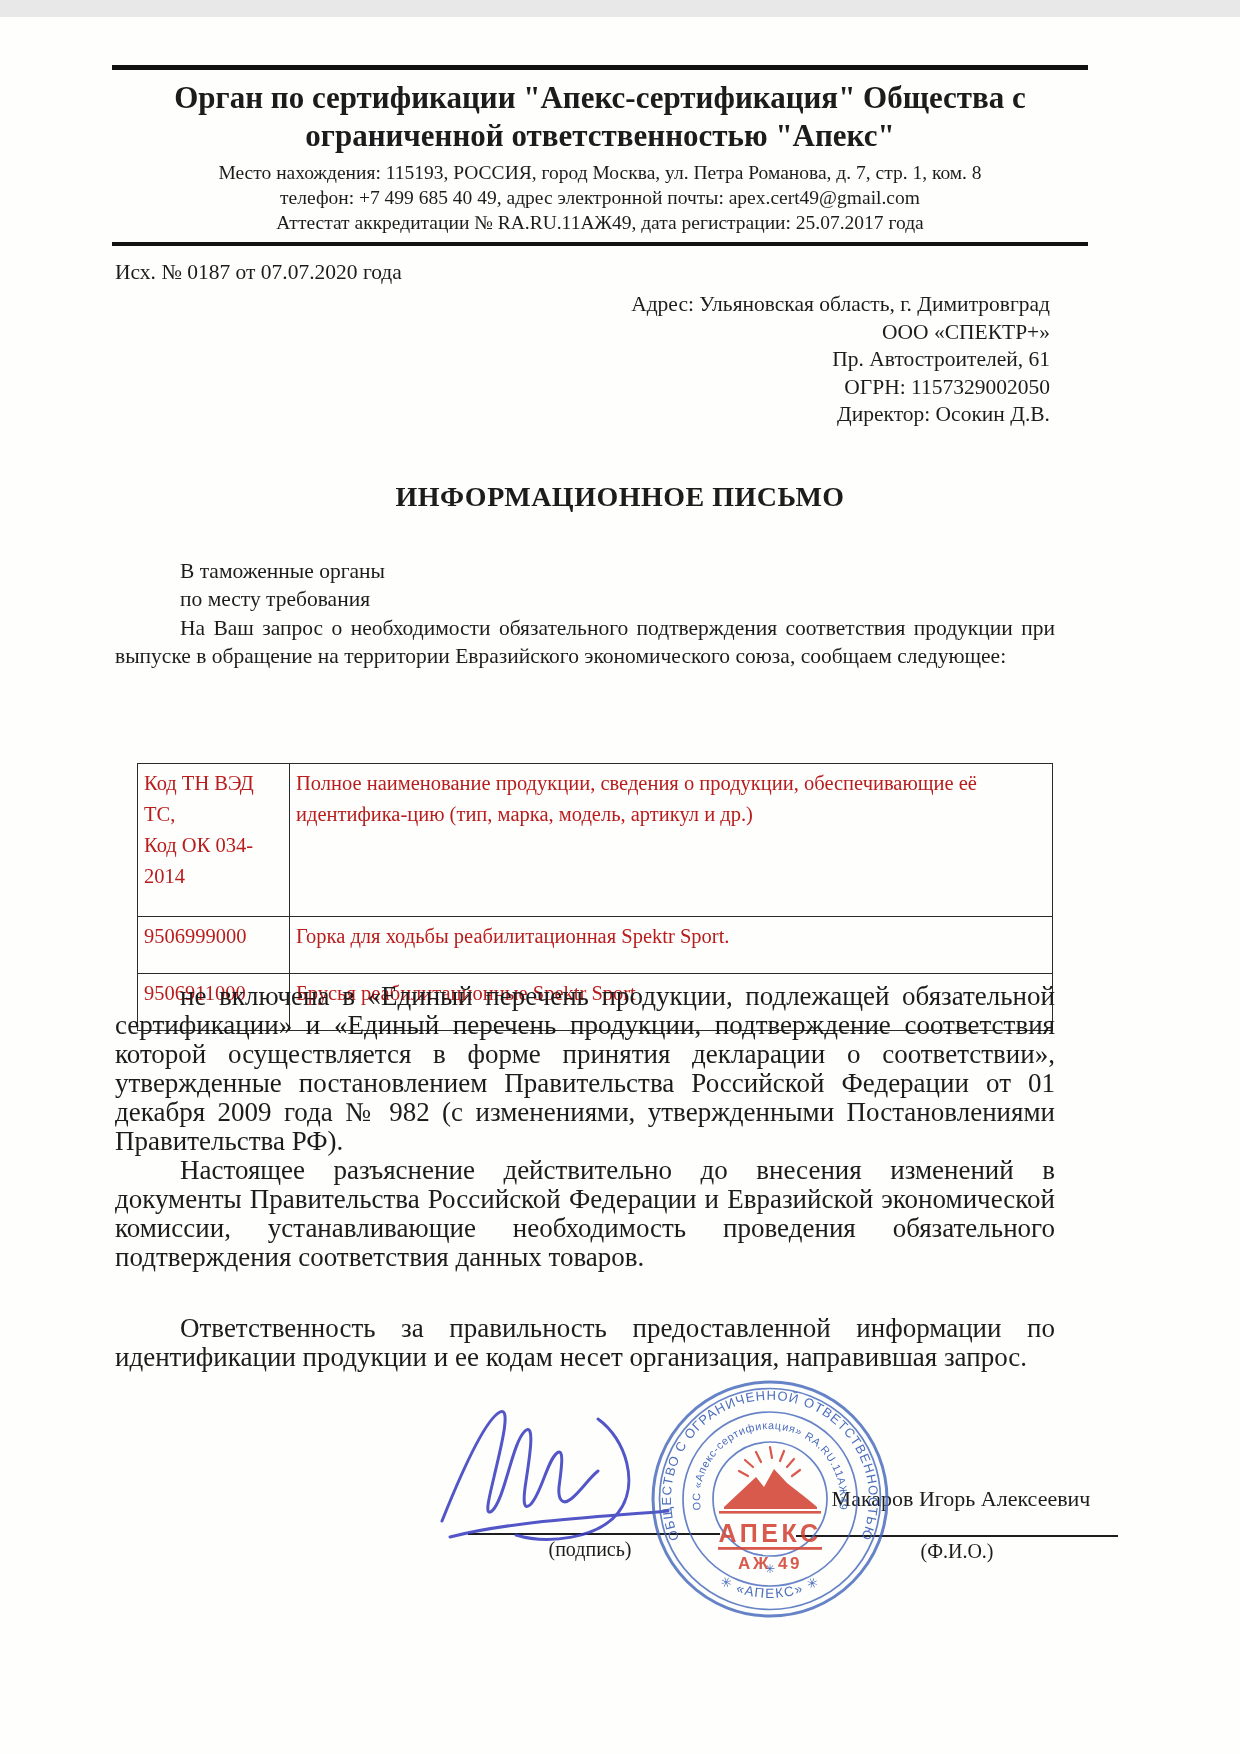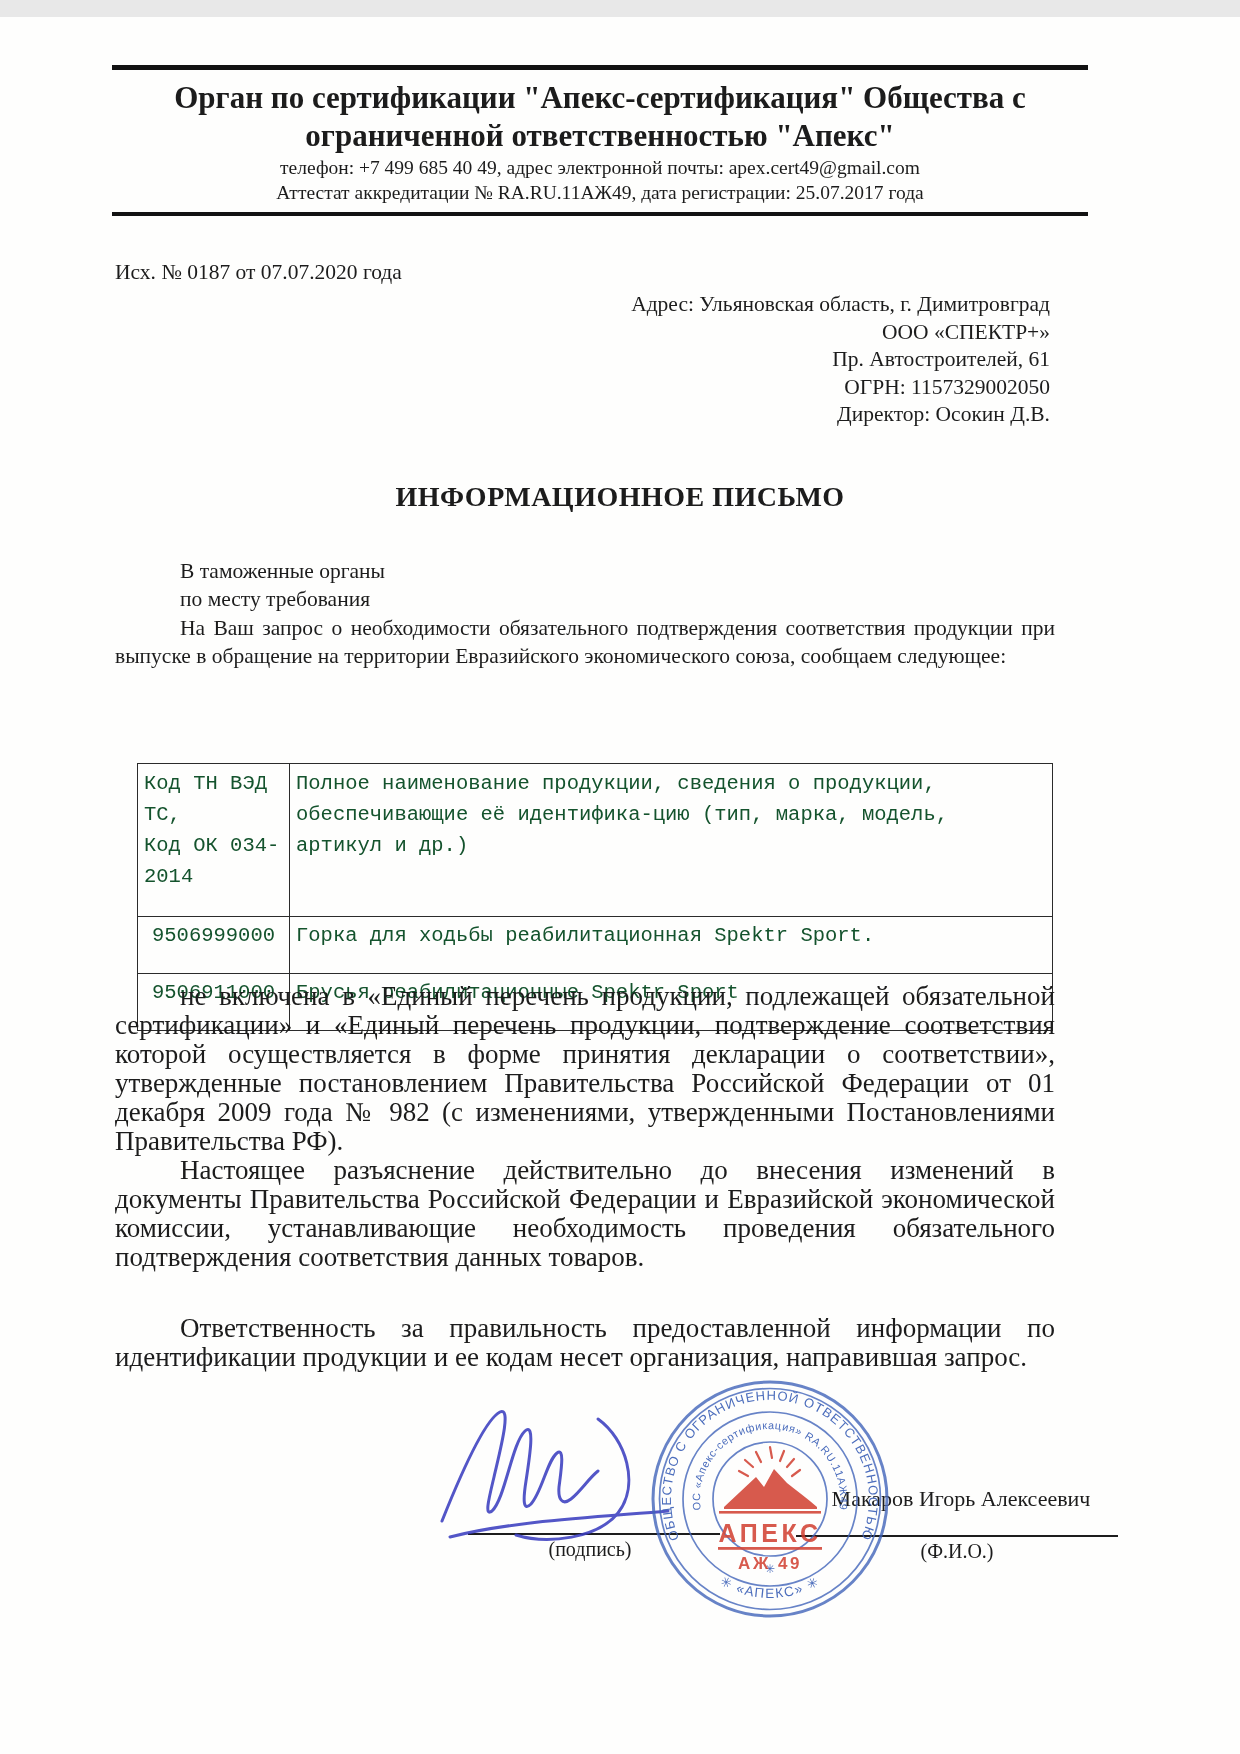--- a/index.html
+++ b/index.html
@@ -59,6 +59,7 @@
     <div class="rule-top"></div>
     <div class="h-title">Орган по сертификации "Апекс-сертификация" Общества с</div>
     <div class="h-title">ограниченной ответственностью "Апекс"</div>
+    <div class="h-info h-info-first">Место нахождения: 115193, РОССИЯ, город Москва, ул. Петра Романова, д. 7, стр. 1, ком. 8</div>
     <div class="h-info">телефон: +7 499 685 40 49, адрес электронной почты: apex.cert49@gmail.com</div>
     <div class="h-info">Аттестат аккредитации № RA.RU.11АЖ49, дата регистрации: 25.07.2017 года</div>
     <div class="rule-bottom"></div>

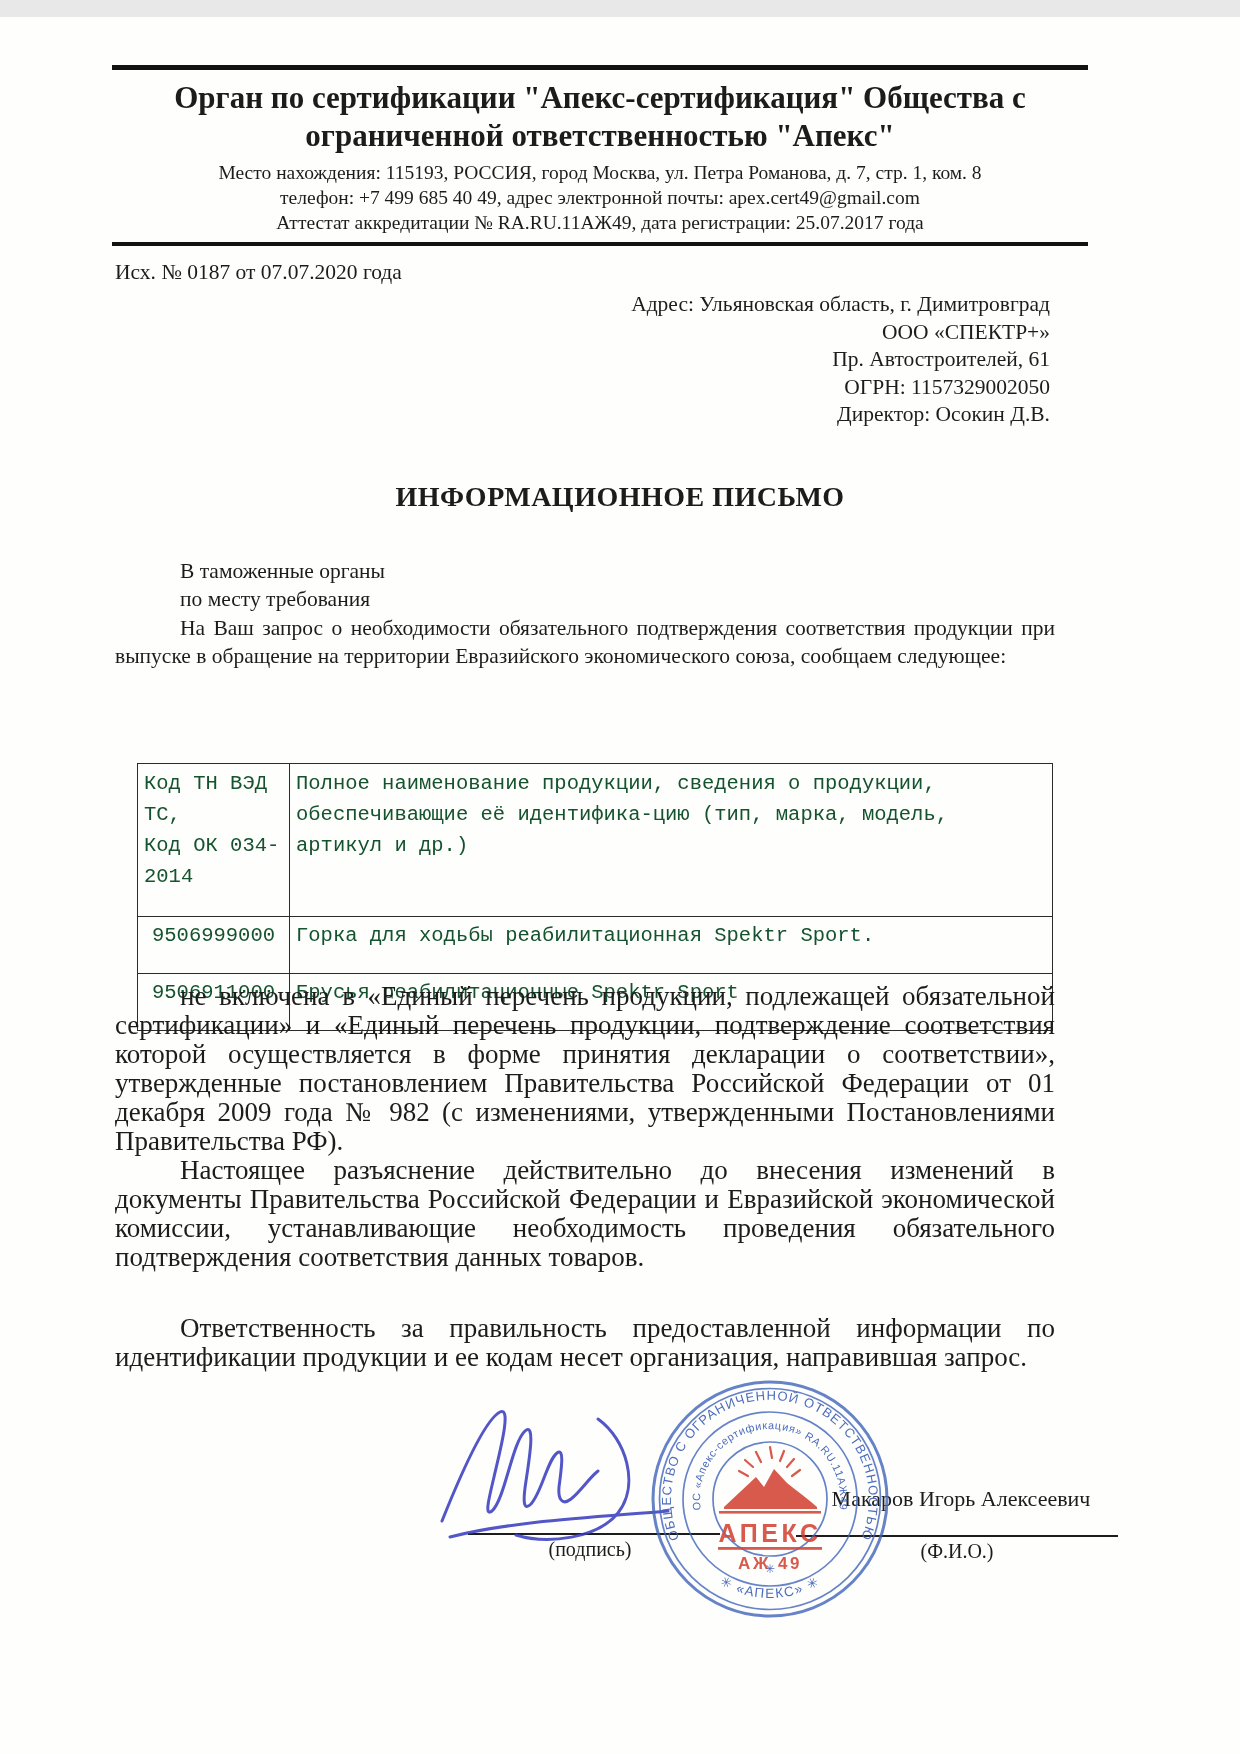--- a/index.html
+++ b/index.html
@@ -28,8 +28,8 @@
   .just { text-align:justify; text-indent:65px; margin:0; }
   
   .table-wrap { position:absolute; left:137px; top:746px; width:916px; }
-  table.codes { border-collapse:collapse; width:100%; font-family:Liberation Mono, monospace;
-                font-size:20.5px; color:#14532d; }
+  table.codes { border-collapse:collapse; width:100%; font-family:Liberation Serif, serif;
+                font-size:20.5px; color:#b91c1c; }
   table.codes td { border:1.7px solid #2b2b2b; vertical-align:top; }
   .t-head td { padding:4px 6px 24px 6px; line-height:31px; }
   .t-row td { padding:6px 6px 24px 6px; line-height:26px; }

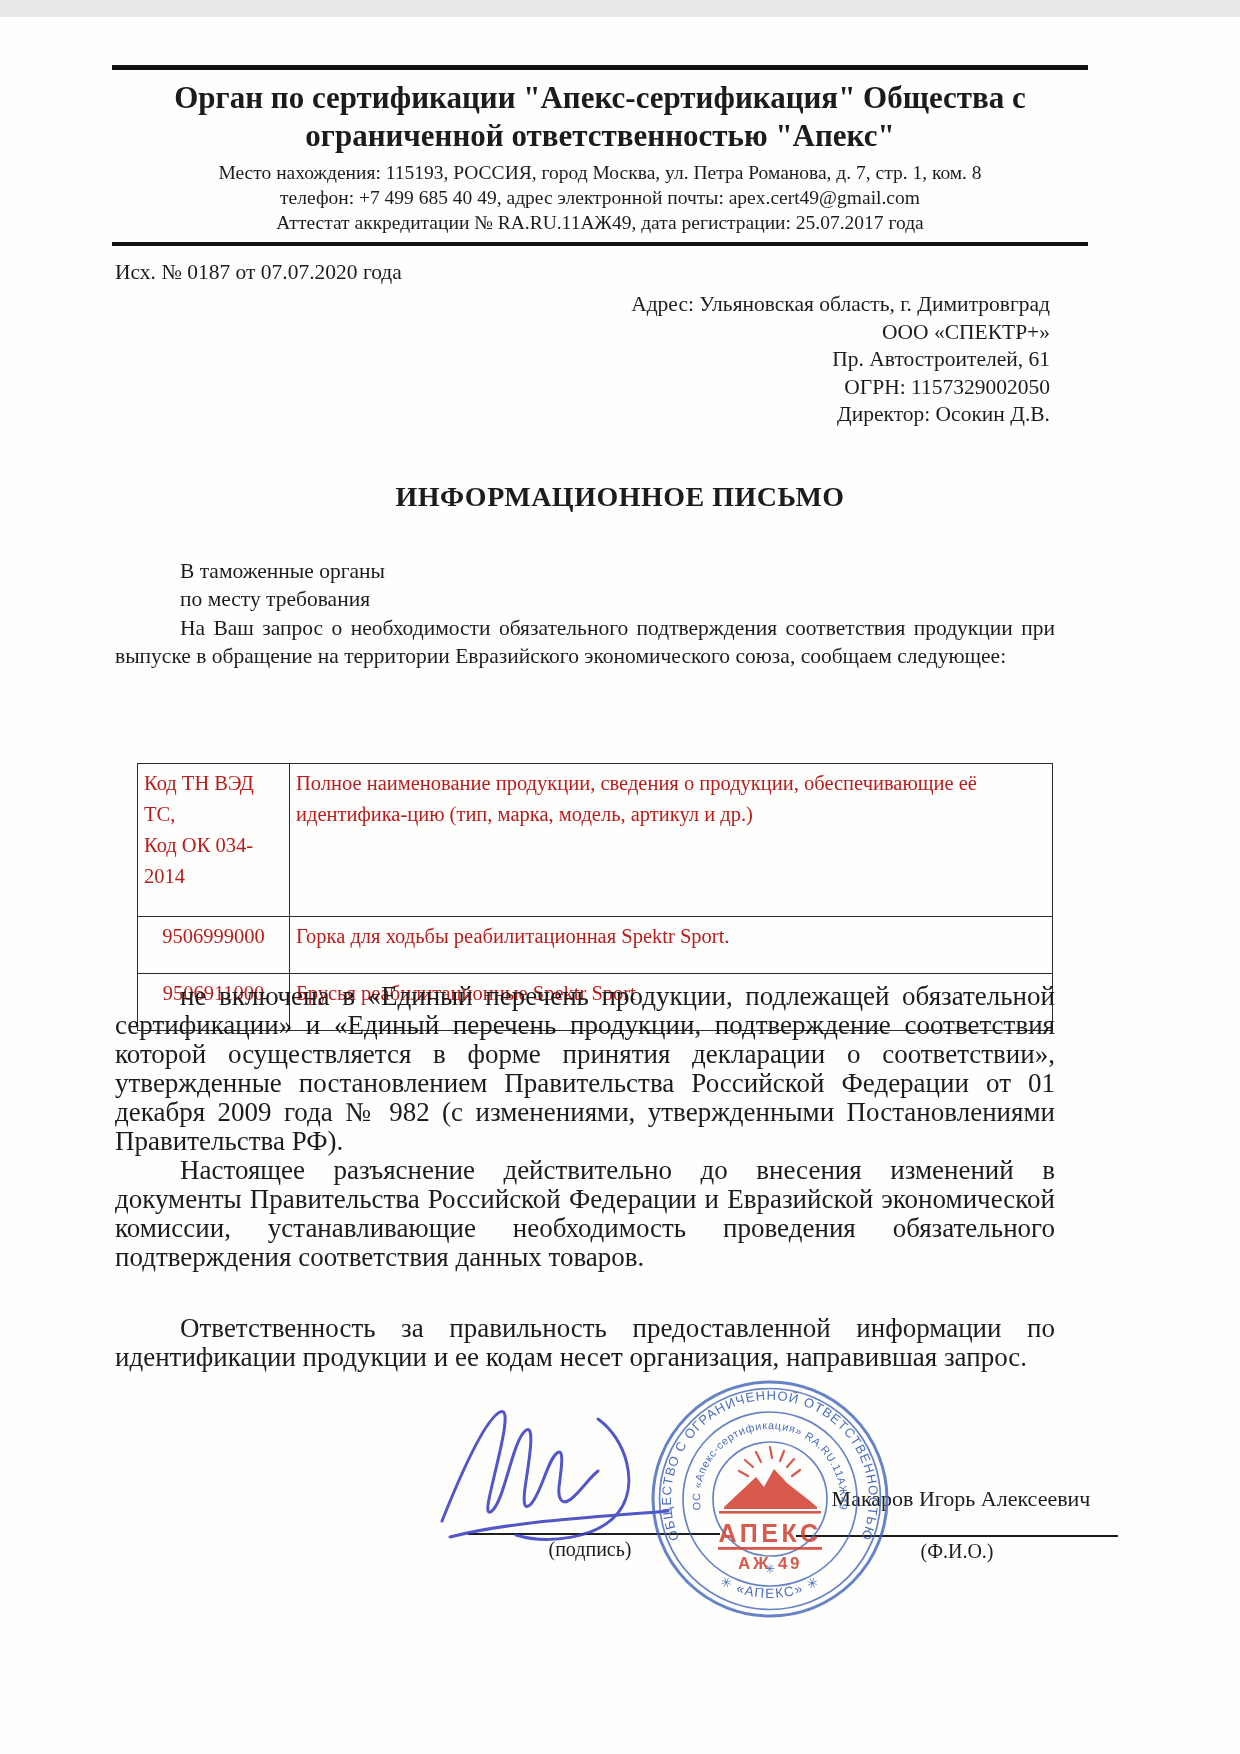--- a/index.html
+++ b/index.html
@@ -33,7 +33,7 @@
   table.codes td { border:1.7px solid #2b2b2b; vertical-align:top; }
   .t-head td { padding:4px 6px 24px 6px; line-height:31px; }
   .t-row td { padding:6px 6px 24px 6px; line-height:26px; }
-  .col-code { text-align:center; }
+  .col-code { }
   
   .paras { position:absolute; left:115px; top:965px; width:940px; font-size:27px; line-height:29px; }
   .paras p { margin:0; }

